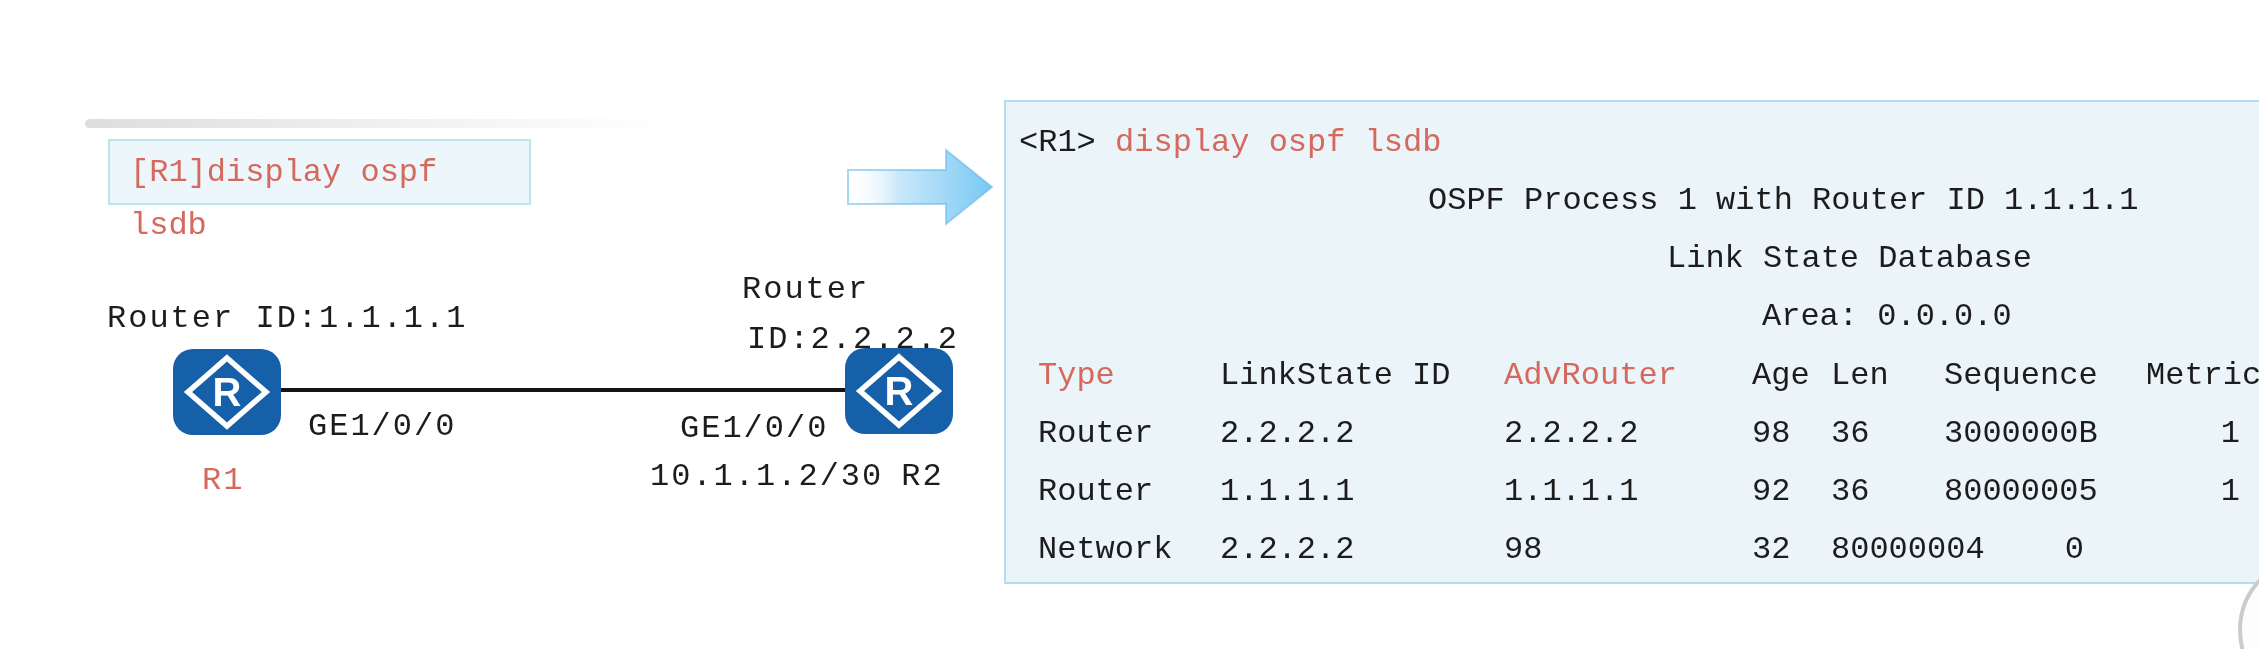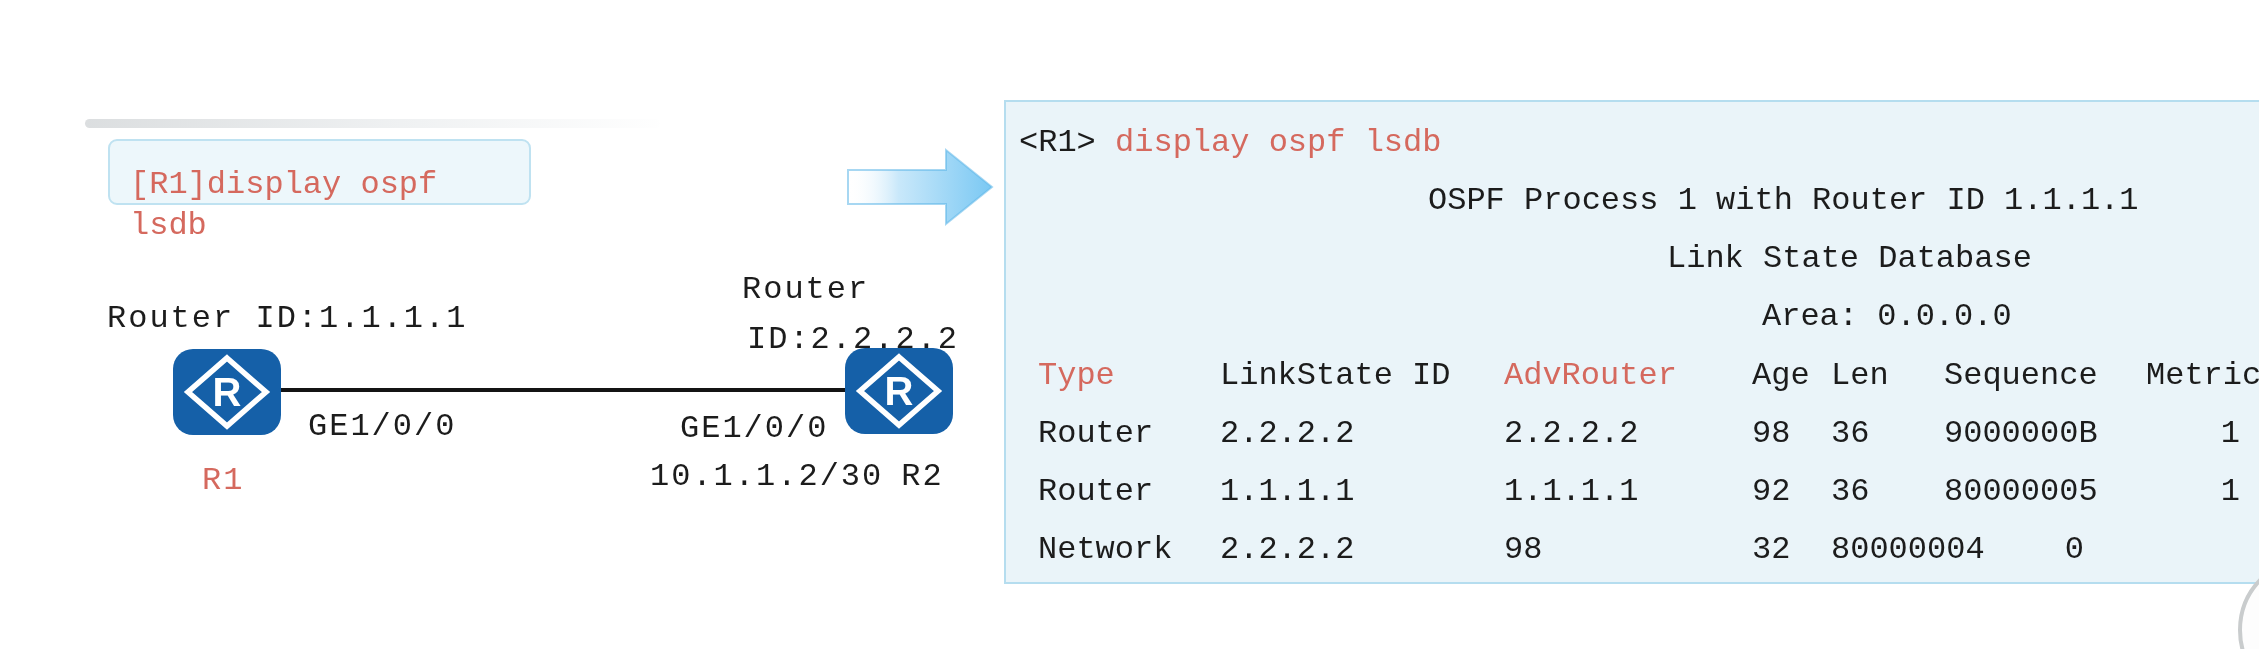--- a/index.html
+++ b/index.html
@@ -20,8 +20,8 @@
   
   .cmdbox{
     left:108px; top:139px; width:399px; height:62px;
-    background:#edf7fb; border:2px solid #bfe2f1; border-radius:9px;
-    display:flex; align-items:flex-end; padding-left:20px;
+    background:#edf7fb; border:2px solid #bfe2f1; border-radius:1px;
+    display:flex; align-items:center; padding-left:20px;
   }
   .cmd-overflow{left:130px; top:207px;}
   

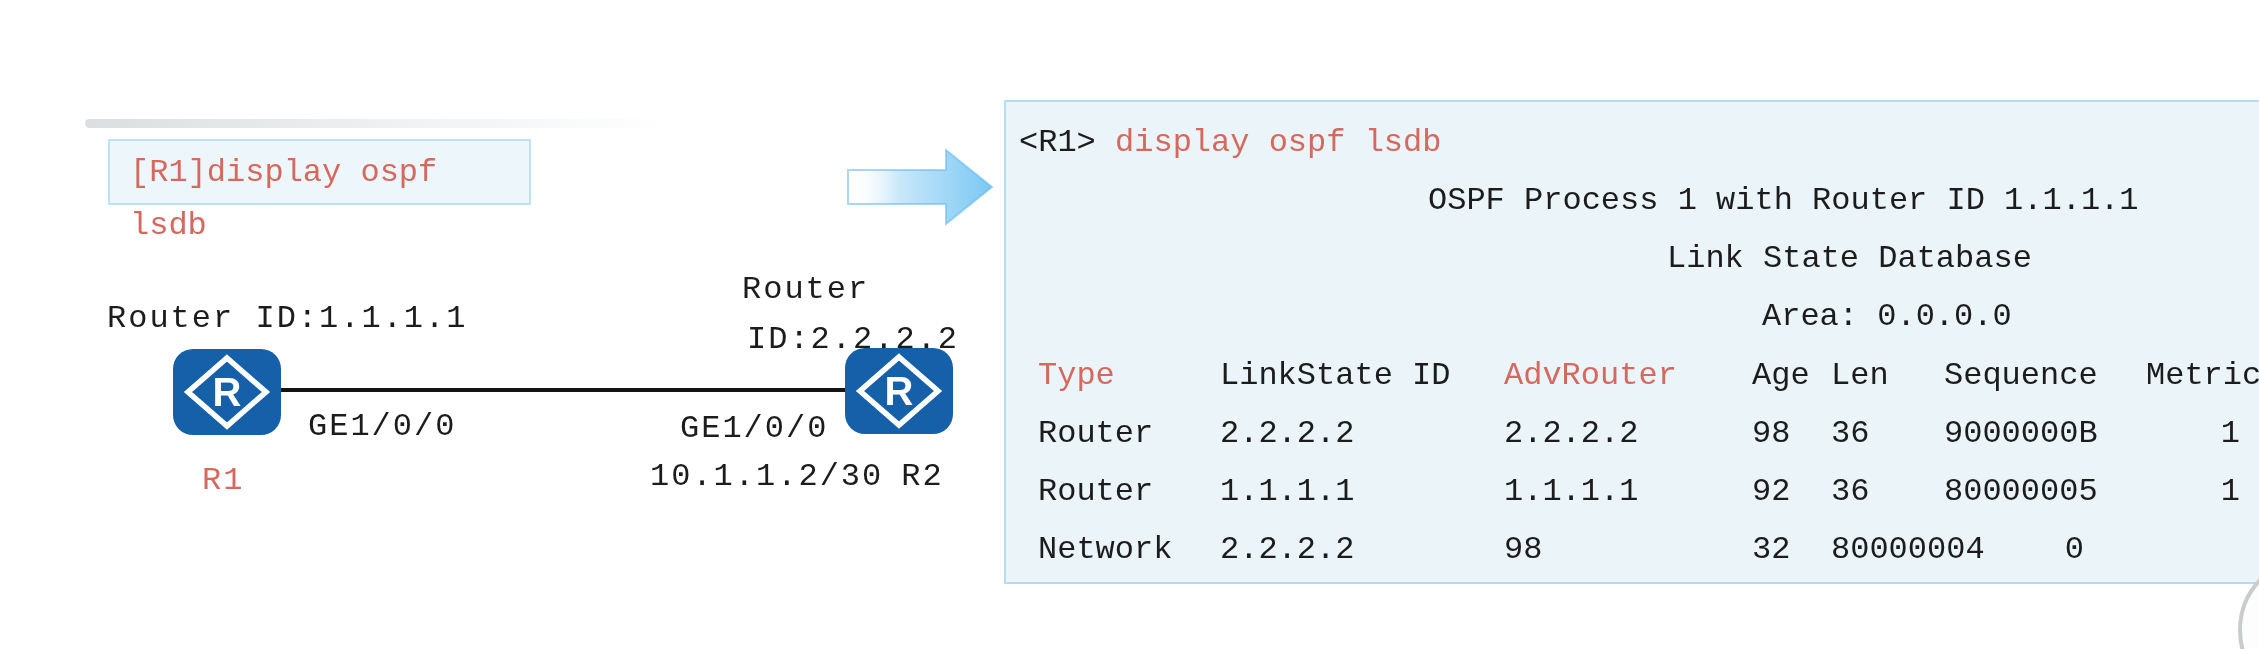--- a/index.html
+++ b/index.html
@@ -134,7 +134,7 @@
       <div>2.2.2.2</div>
       <div>98</div>
       <div>36</div>
-      <div>9000000B</div>
+      <div>3000000B</div>
       <div class="m-val">1</div>
 
       <div>Router</div>

